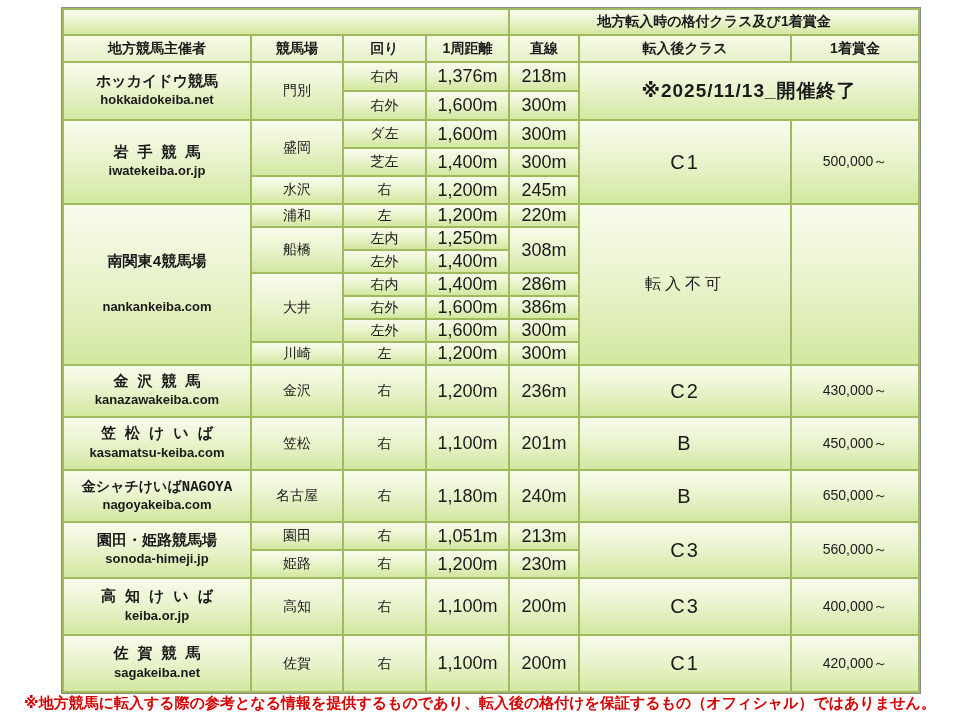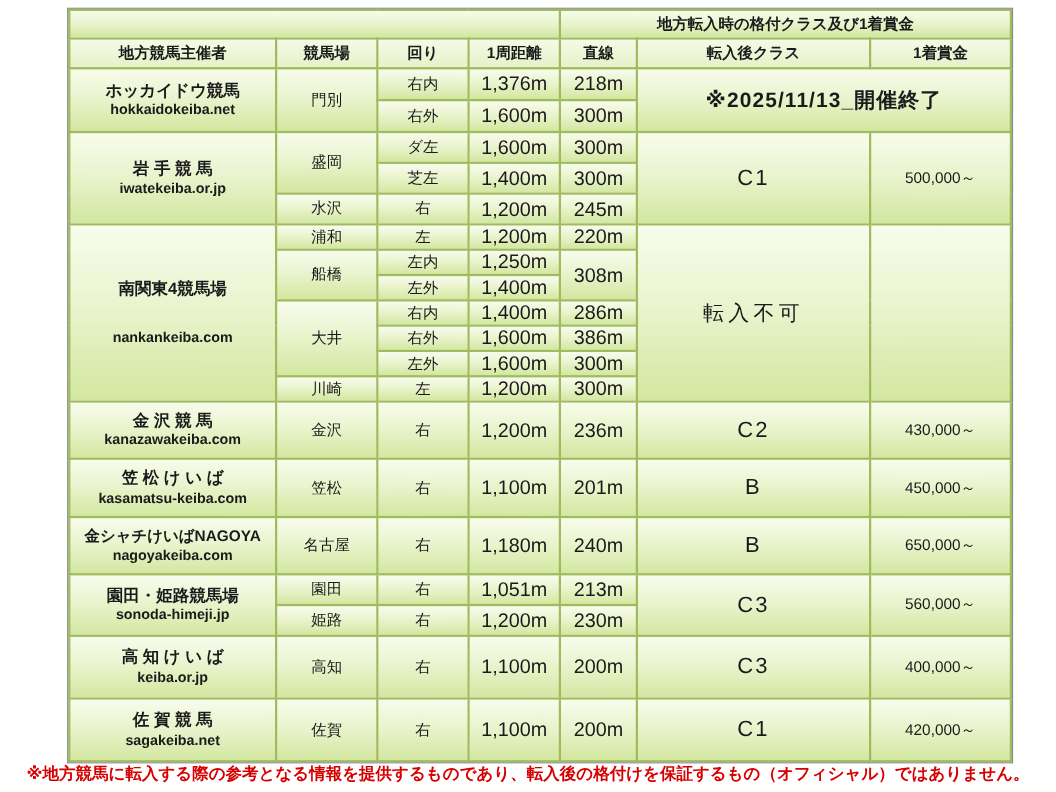--- a/index.html
+++ b/index.html
@@ -17,7 +17,7 @@
   .h29{height:29px;} .h28{height:28px;} .h22{height:22px;}
   .h52{height:52px;} .h53{height:53px;margin-top:24px;} .h57{height:57px;}
   .org{font-weight:bold;}
-  .org .nm{font-size:15px;line-height:1.25;white-space:nowrap;}
+  .org .nm{font-size:15px;line-height:1.25;white-space:nowrap;font-family:Liberation Mono, monospace;}
   .org .st{font-size:13px;line-height:1.25;white-space:nowrap;}
   .org.spread .nm{margin-bottom:26px;}
   .track{font-size:14px;}

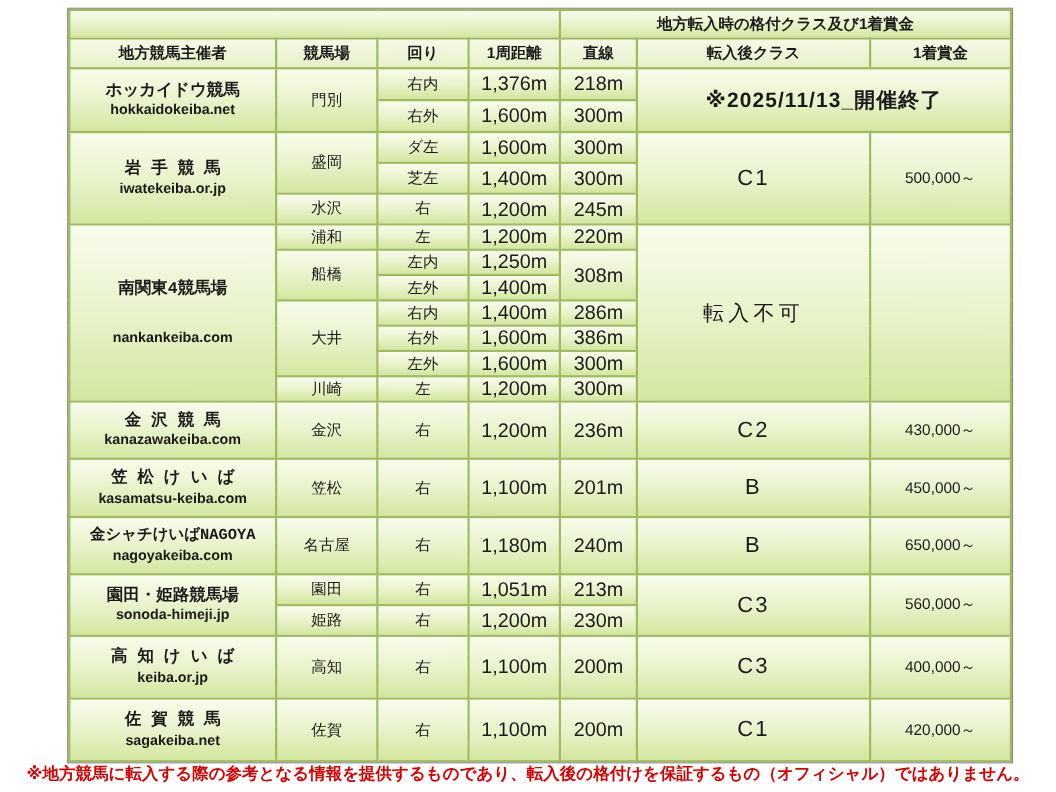--- a/index.html
+++ b/index.html
@@ -24,7 +24,7 @@
   .turn{font-size:14px;}
   .num{font-size:18px;}
   .cls{font-size:20px;letter-spacing:2px;}
-  .cls-big{font-size:19px;letter-spacing:4px;}
+  .cls-big{font-size:16px;letter-spacing:4px;}
   .status{font-size:19px;font-weight:bold;letter-spacing:1px;}
   .prize{font-size:14px;}
   .footer{position:absolute;left:0;top:694px;width:960px;text-align:center;

